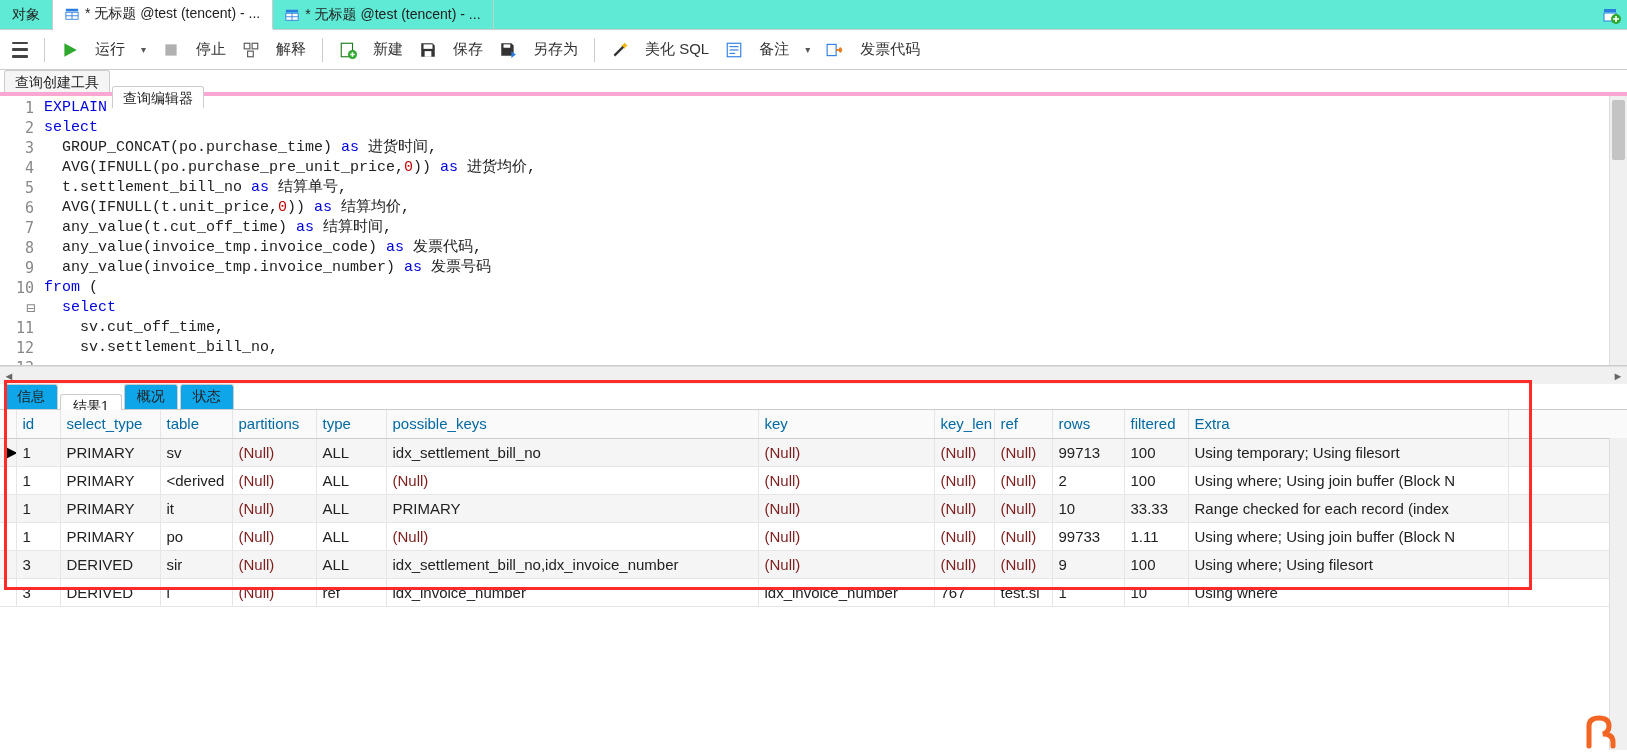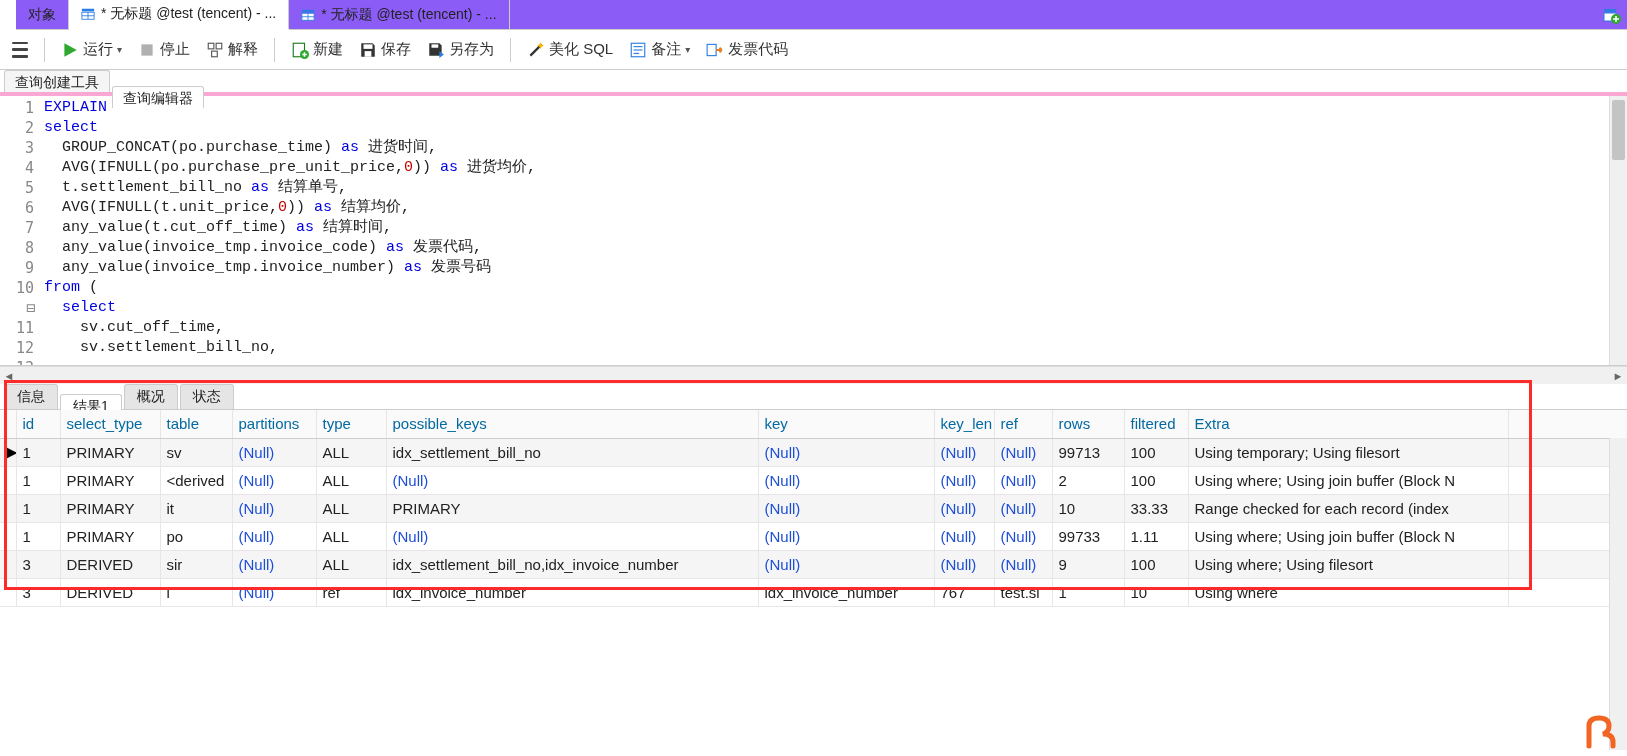--- a/index.html
+++ b/index.html
@@ -4,7 +4,7 @@
 <style>
   * { box-sizing: border-box; margin: 0; padding: 0; }
   html, body { width: 1627px; height: 756px; font-family: "Microsoft YaHei", "Segoe UI", Arial, sans-serif; font-size: 14px; background: #fff; color: #222; overflow: hidden; }
-  .tab-strip { display: flex; align-items: stretch; height: 30px; border-bottom: 1px solid #ccc; background: #8b5cf6; position: relative; margin-left: 16px; }
+  .tab-strip { display: flex; align-items: stretch; height: 30px; border-bottom: 1px solid #ccc; background: #5eead4; position: relative; }
   .tab-strip .tab { display: flex; align-items: center; padding: 0 12px; border-right: 1px solid #ccc; gap: 6px; cursor: pointer; font-size: 14px; }
   .tab-strip .tab.active { background: #fff; border-bottom: 2px solid #fff; margin-bottom: -1px; }
   .tab-strip .filler { flex: 1; }

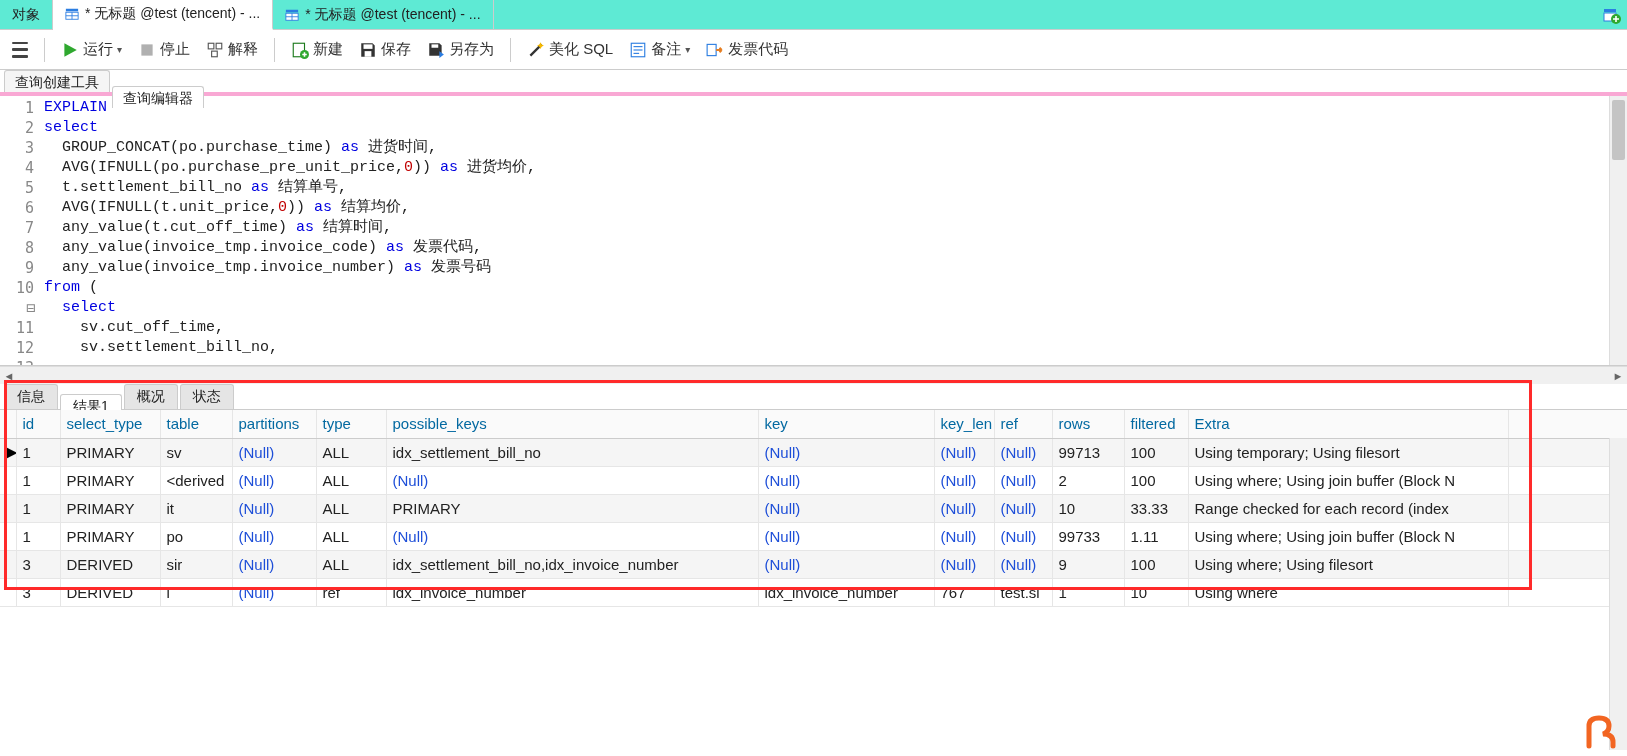--- a/index.html
+++ b/index.html
@@ -13,7 +13,7 @@
   .toolbar { display:flex; align-items:center; height:40px; border-bottom:1px solid #ccc; padding:0 6px; gap:4px; }
   .toolbar .menu-icon { width:28px; height:28px; display:flex; flex-direction:column; justify-content:center; gap:4px; padding:6px; cursor:pointer; }
   .toolbar .menu-icon span { height:3px; background:#444; border-radius:1px; }
-  .t-btn { display:flex; align-items:center; gap:4px; padding:4px 6px; cursor:pointer; font-size:15px; color:#333; }
+  .t-btn { display:flex; align-items:center; gap:16px; padding:4px 6px; cursor:pointer; font-size:15px; color:#333; }
   .t-btn .caret { font-size:10px; color:#555; }
   .t-sep { width:1px; height:24px; background:#ccc; margin:0 6px; }
   .ico { width:18px; height:18px; display:inline-flex; align-items:center; justify-content:center; }

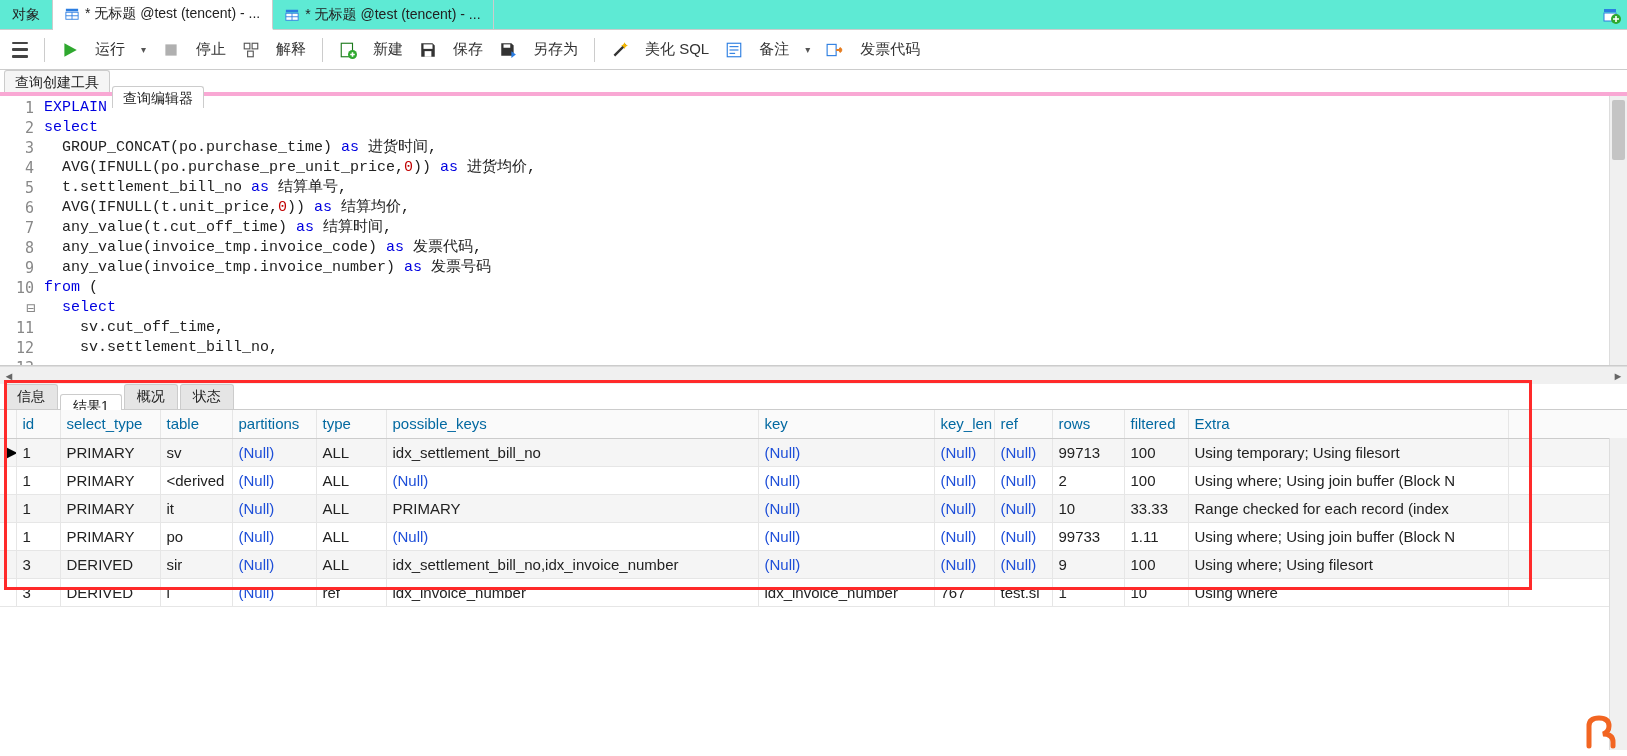--- a/index.html
+++ b/index.html
@@ -32,7 +32,7 @@
   .hscroll .arrow { width:18px; text-align:center; color:#666; font-size:11px; cursor:pointer; }
   .hscroll .track { flex:1; }
   .result-tabs { display:flex; height:26px; border-bottom:1px solid #ccc; padding-left:4px; position:relative; }
-  .result-tabs .rtab { padding:3px 12px; border:1px solid #ccc; border-bottom:none; margin-right:2px; background:#e5e5e5; cursor:pointer; font-size:14px; border-radius:3px 3px 0 0; }
+  .result-tabs .rtab { padding:3px 12px; border:1px solid #ccc; border-bottom:none; margin-right:2px; background:#0ea5e9; cursor:pointer; font-size:14px; border-radius:3px 3px 0 0; }
   .result-tabs .rtab.active { background:#fff; position:relative; top:10px; }
   .grid-wrap { position:relative; height:340px; }
   .grid { width:100%; border-collapse:collapse; font-size:15px; table-layout:fixed; }

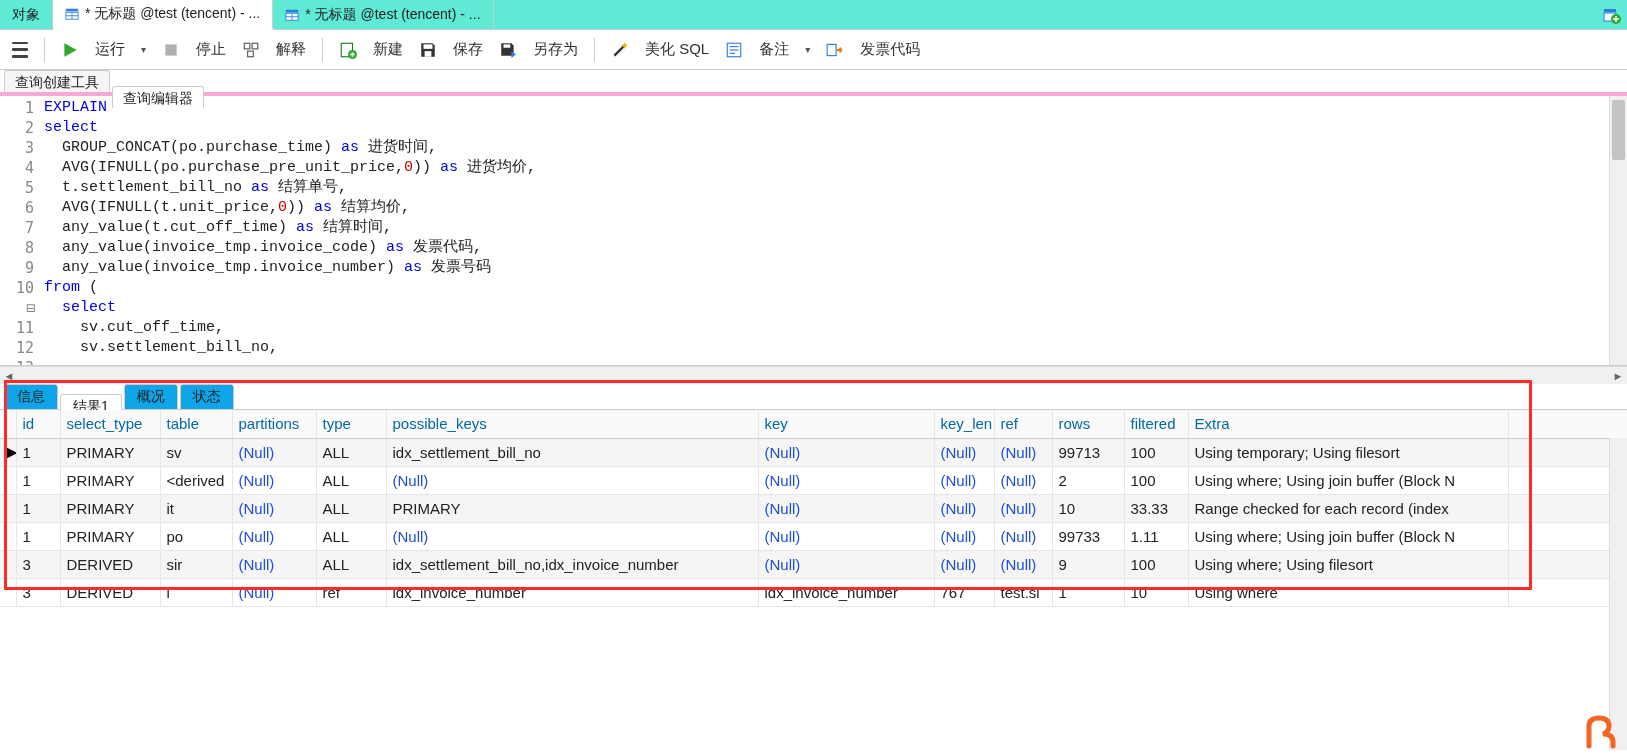--- a/index.html
+++ b/index.html
@@ -41,7 +41,7 @@
   .grid tr.alt td { background:#f5f5f5; }
   .grid tr.sel td { background:#f5f5f5; }
   .grid .row-ind { width:14px; text-align:center; color:#000; border-right:1px solid #e6e6e6; }
-  .null { color:#1d4ed8; }
+  .null { color:#7f1d1d; }
   .grid-vscroll { position:absolute; right:0; top:28px; bottom:0; width:18px; background:#f0f0f0; border-left:1px solid #ddd; }
   .col-resize { border-right:1px solid #e6e6e6; }
   .highlight-box { position:absolute; border:3px solid #ff2a2a; pointer-events:none; }

